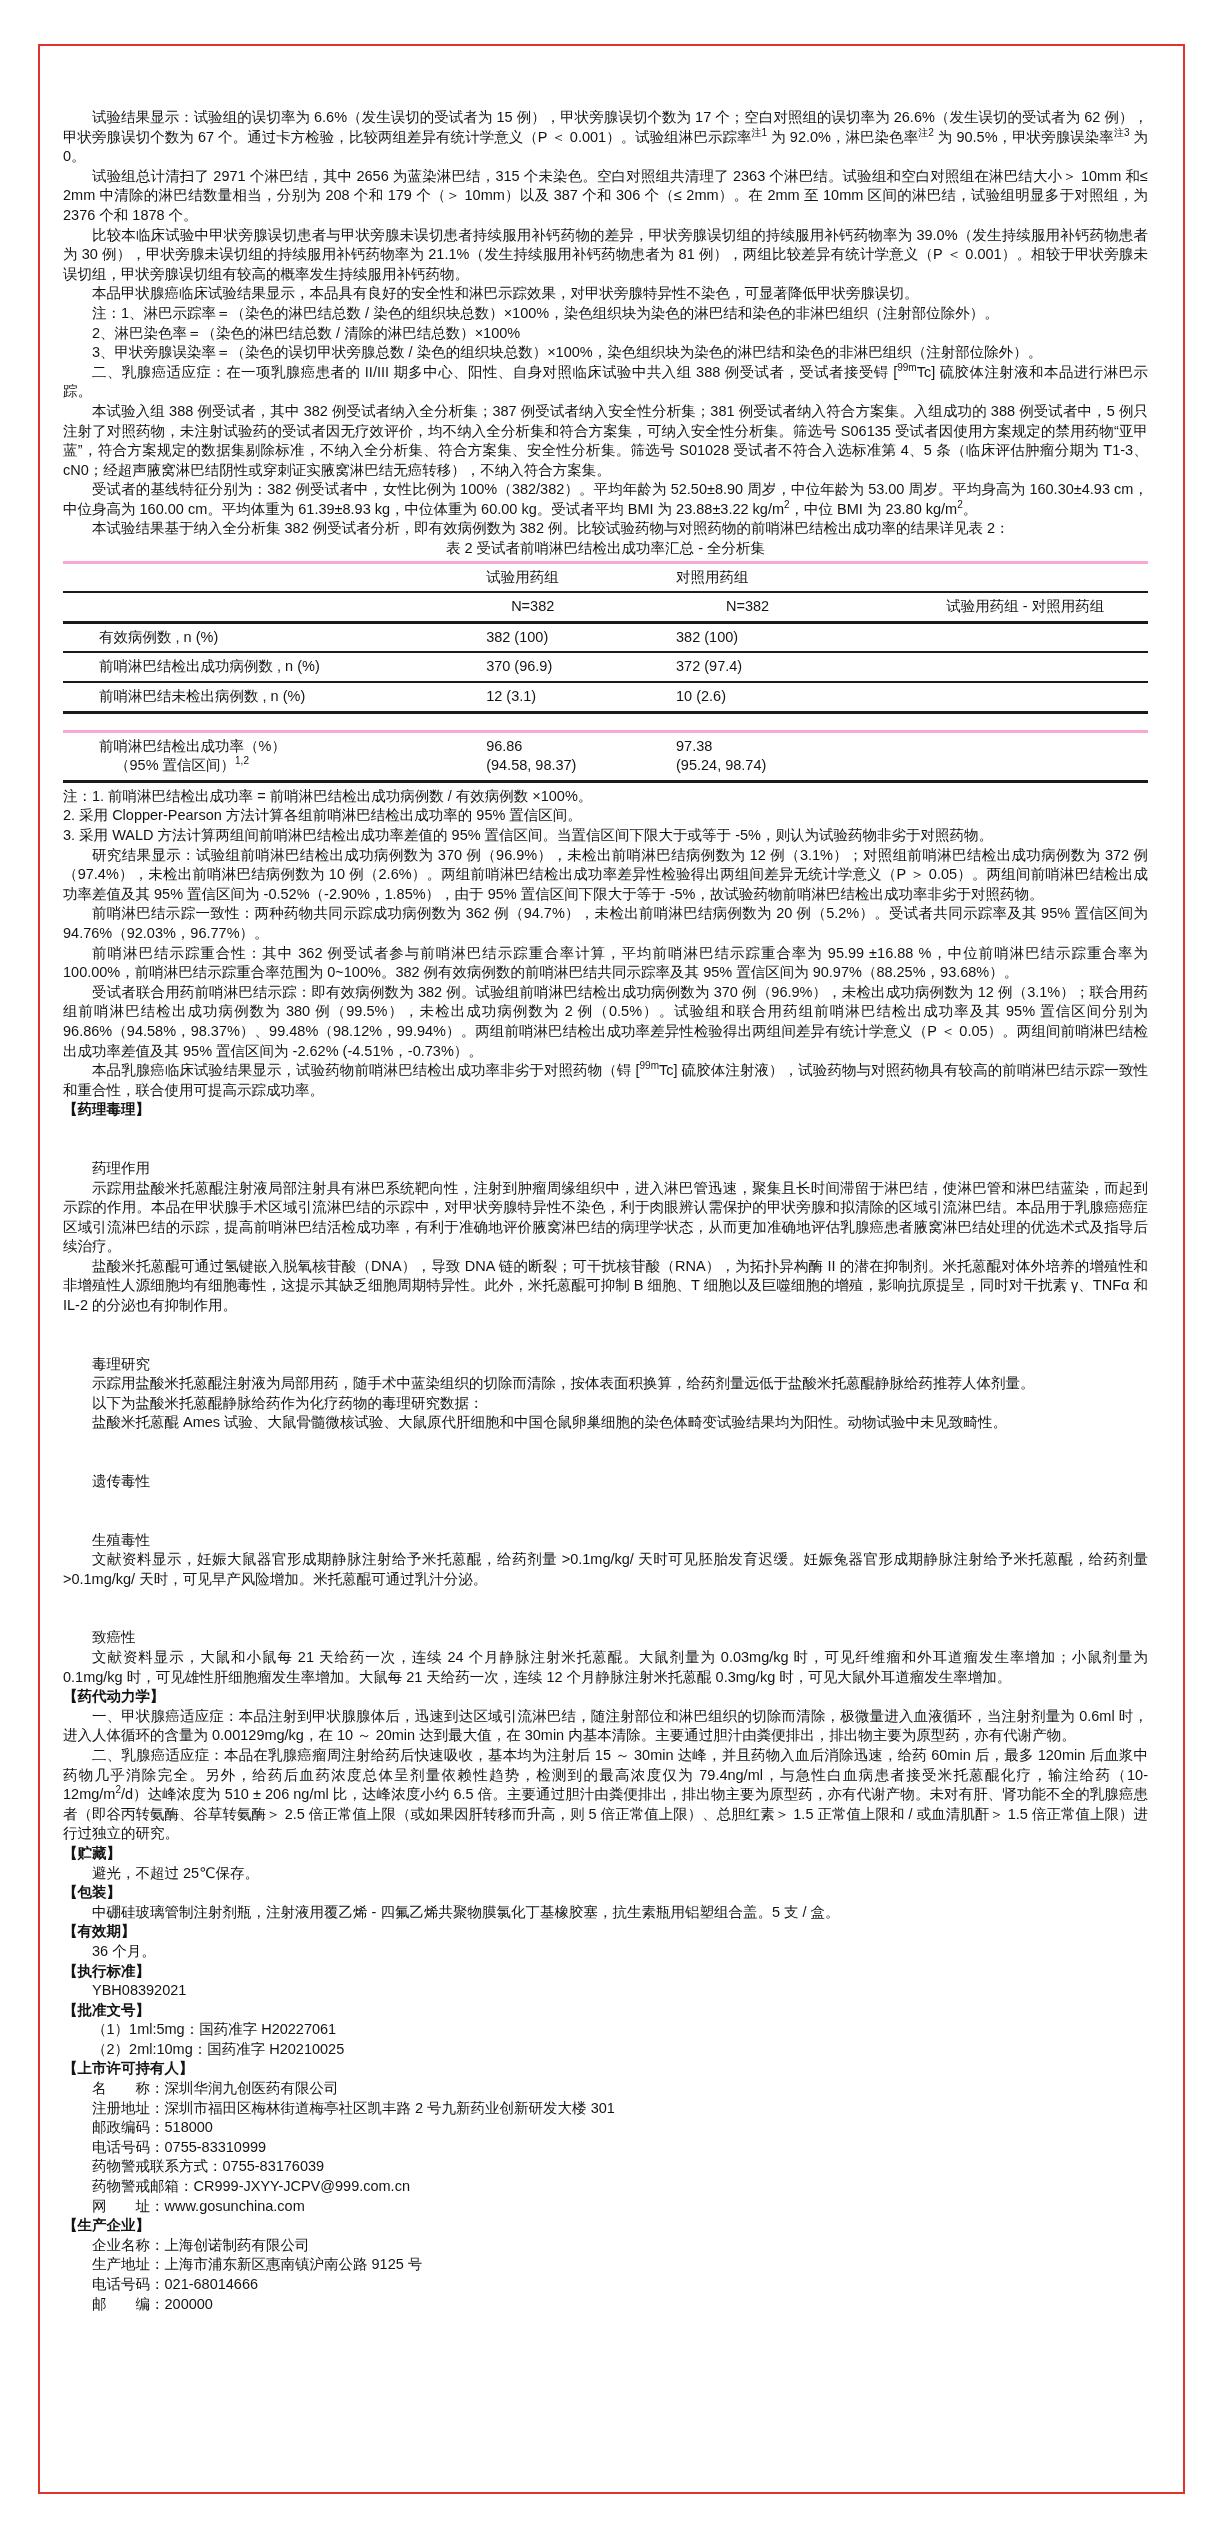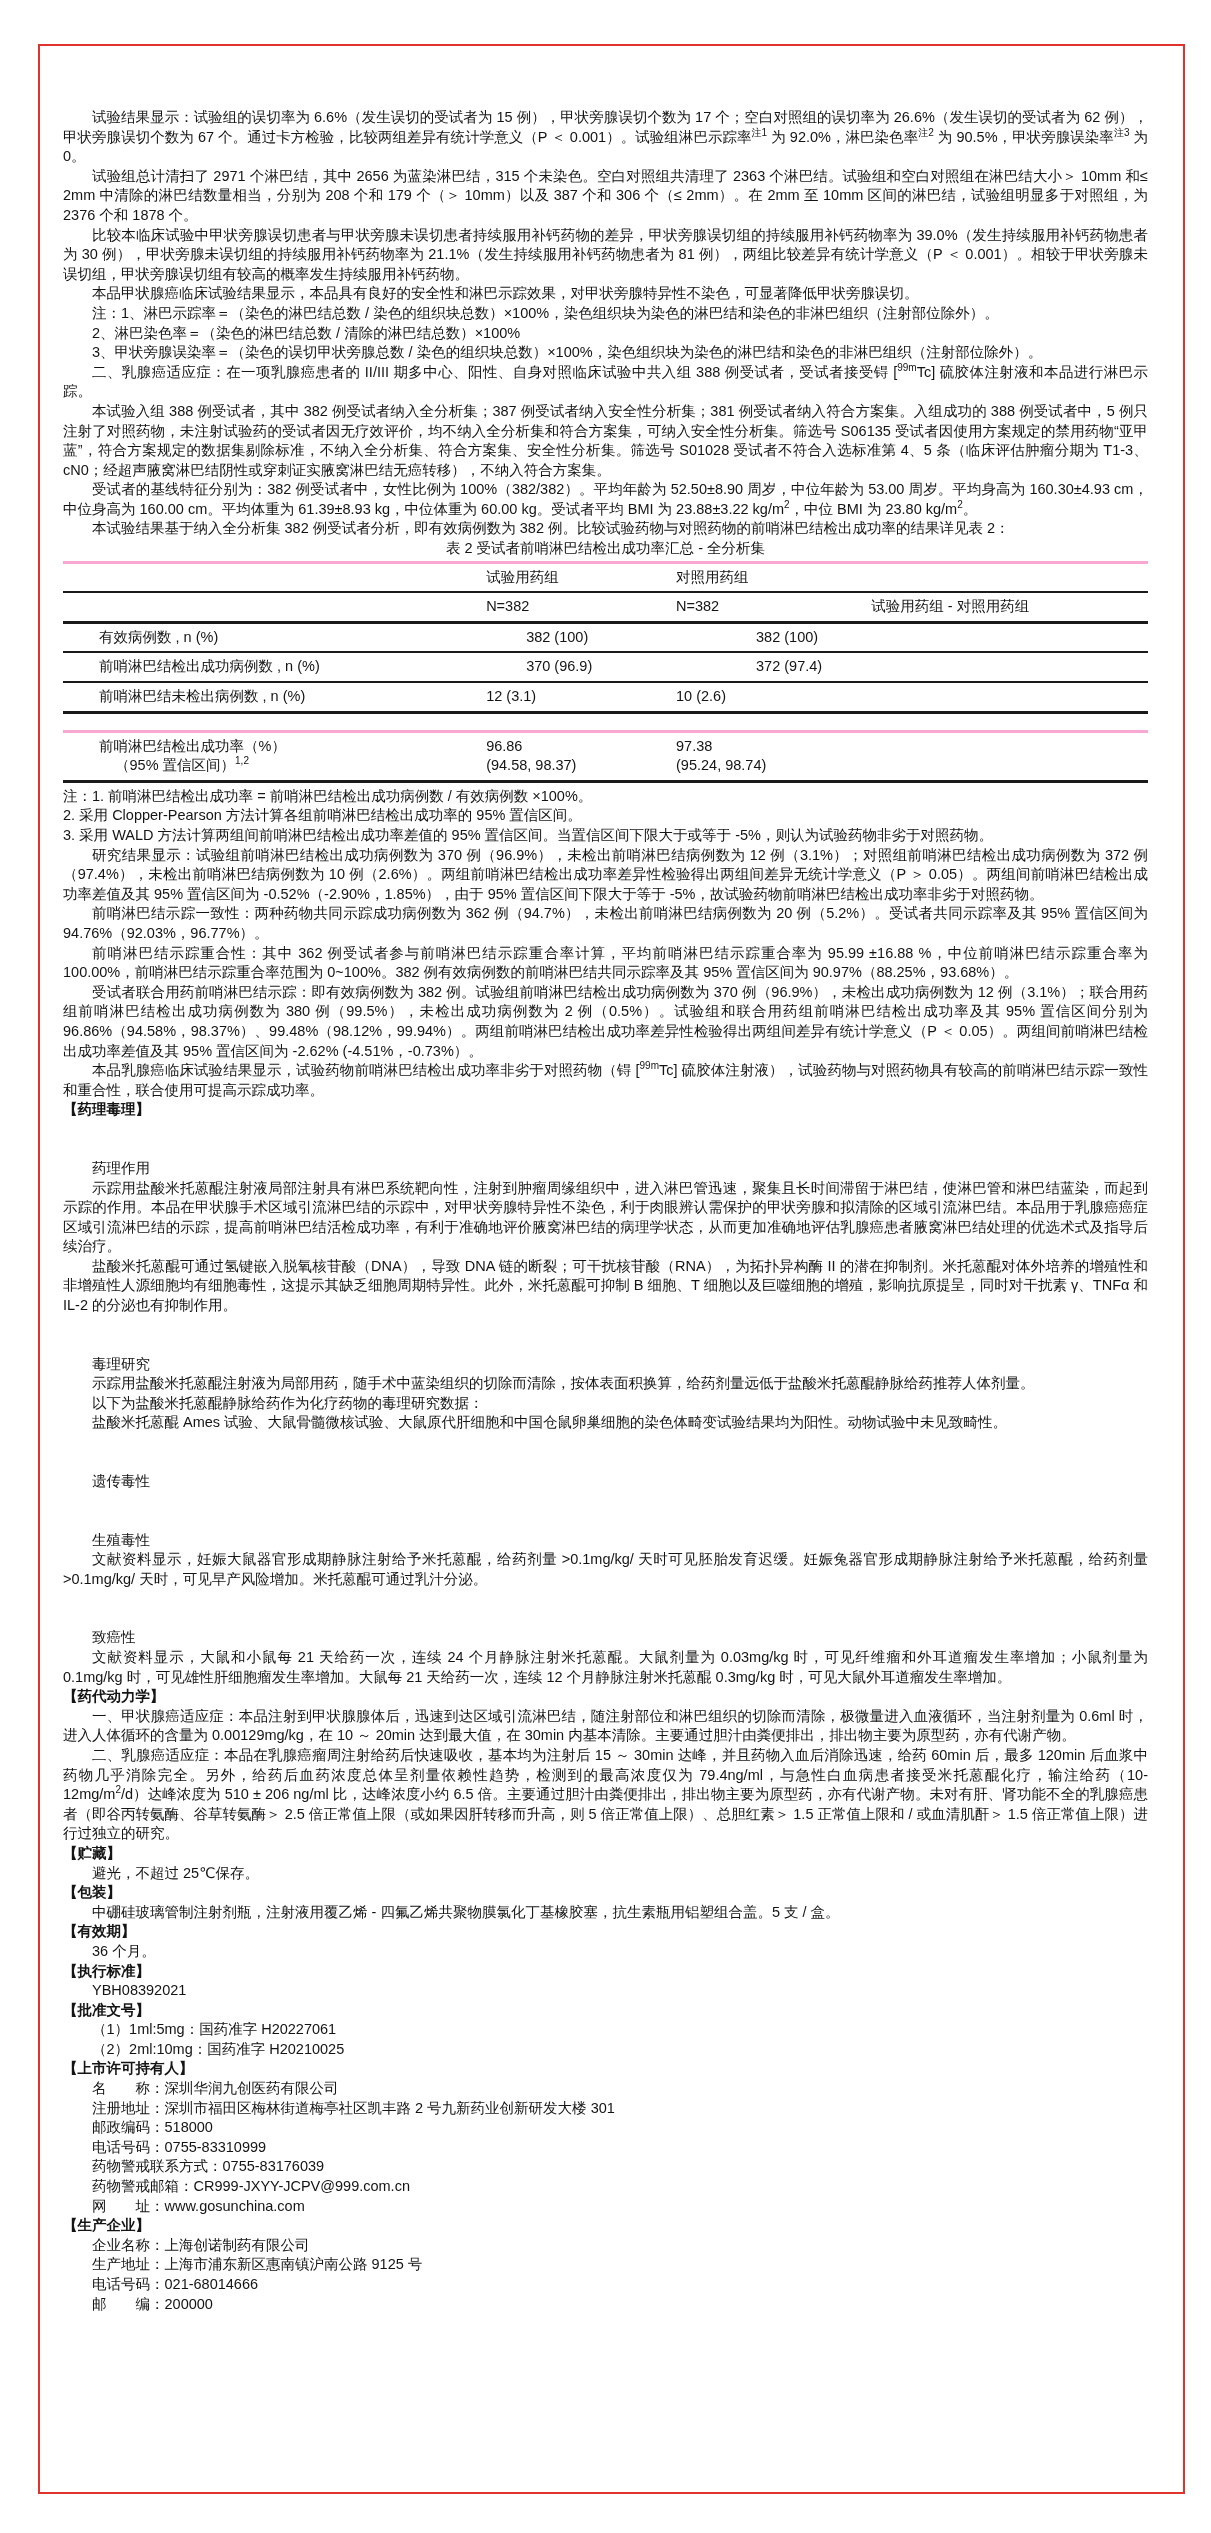--- a/index.html
+++ b/index.html
@@ -37,7 +37,7 @@
   .c0 > div:nth-child(2){padding-left:16px;}
   .hr1{border-bottom:2px solid #1a1a1a;}
   .hr2{border-bottom:0;}
-  .seg1 .hr2{border-bottom:3px solid #1a1a1a;}
+  .seg1 .hr2{border-bottom:3px solid #1a1a1a;gap:25px;}
   .bline{border-bottom:2.5px solid #1a1a1a;gap:40px;}
 </style>
 </head>

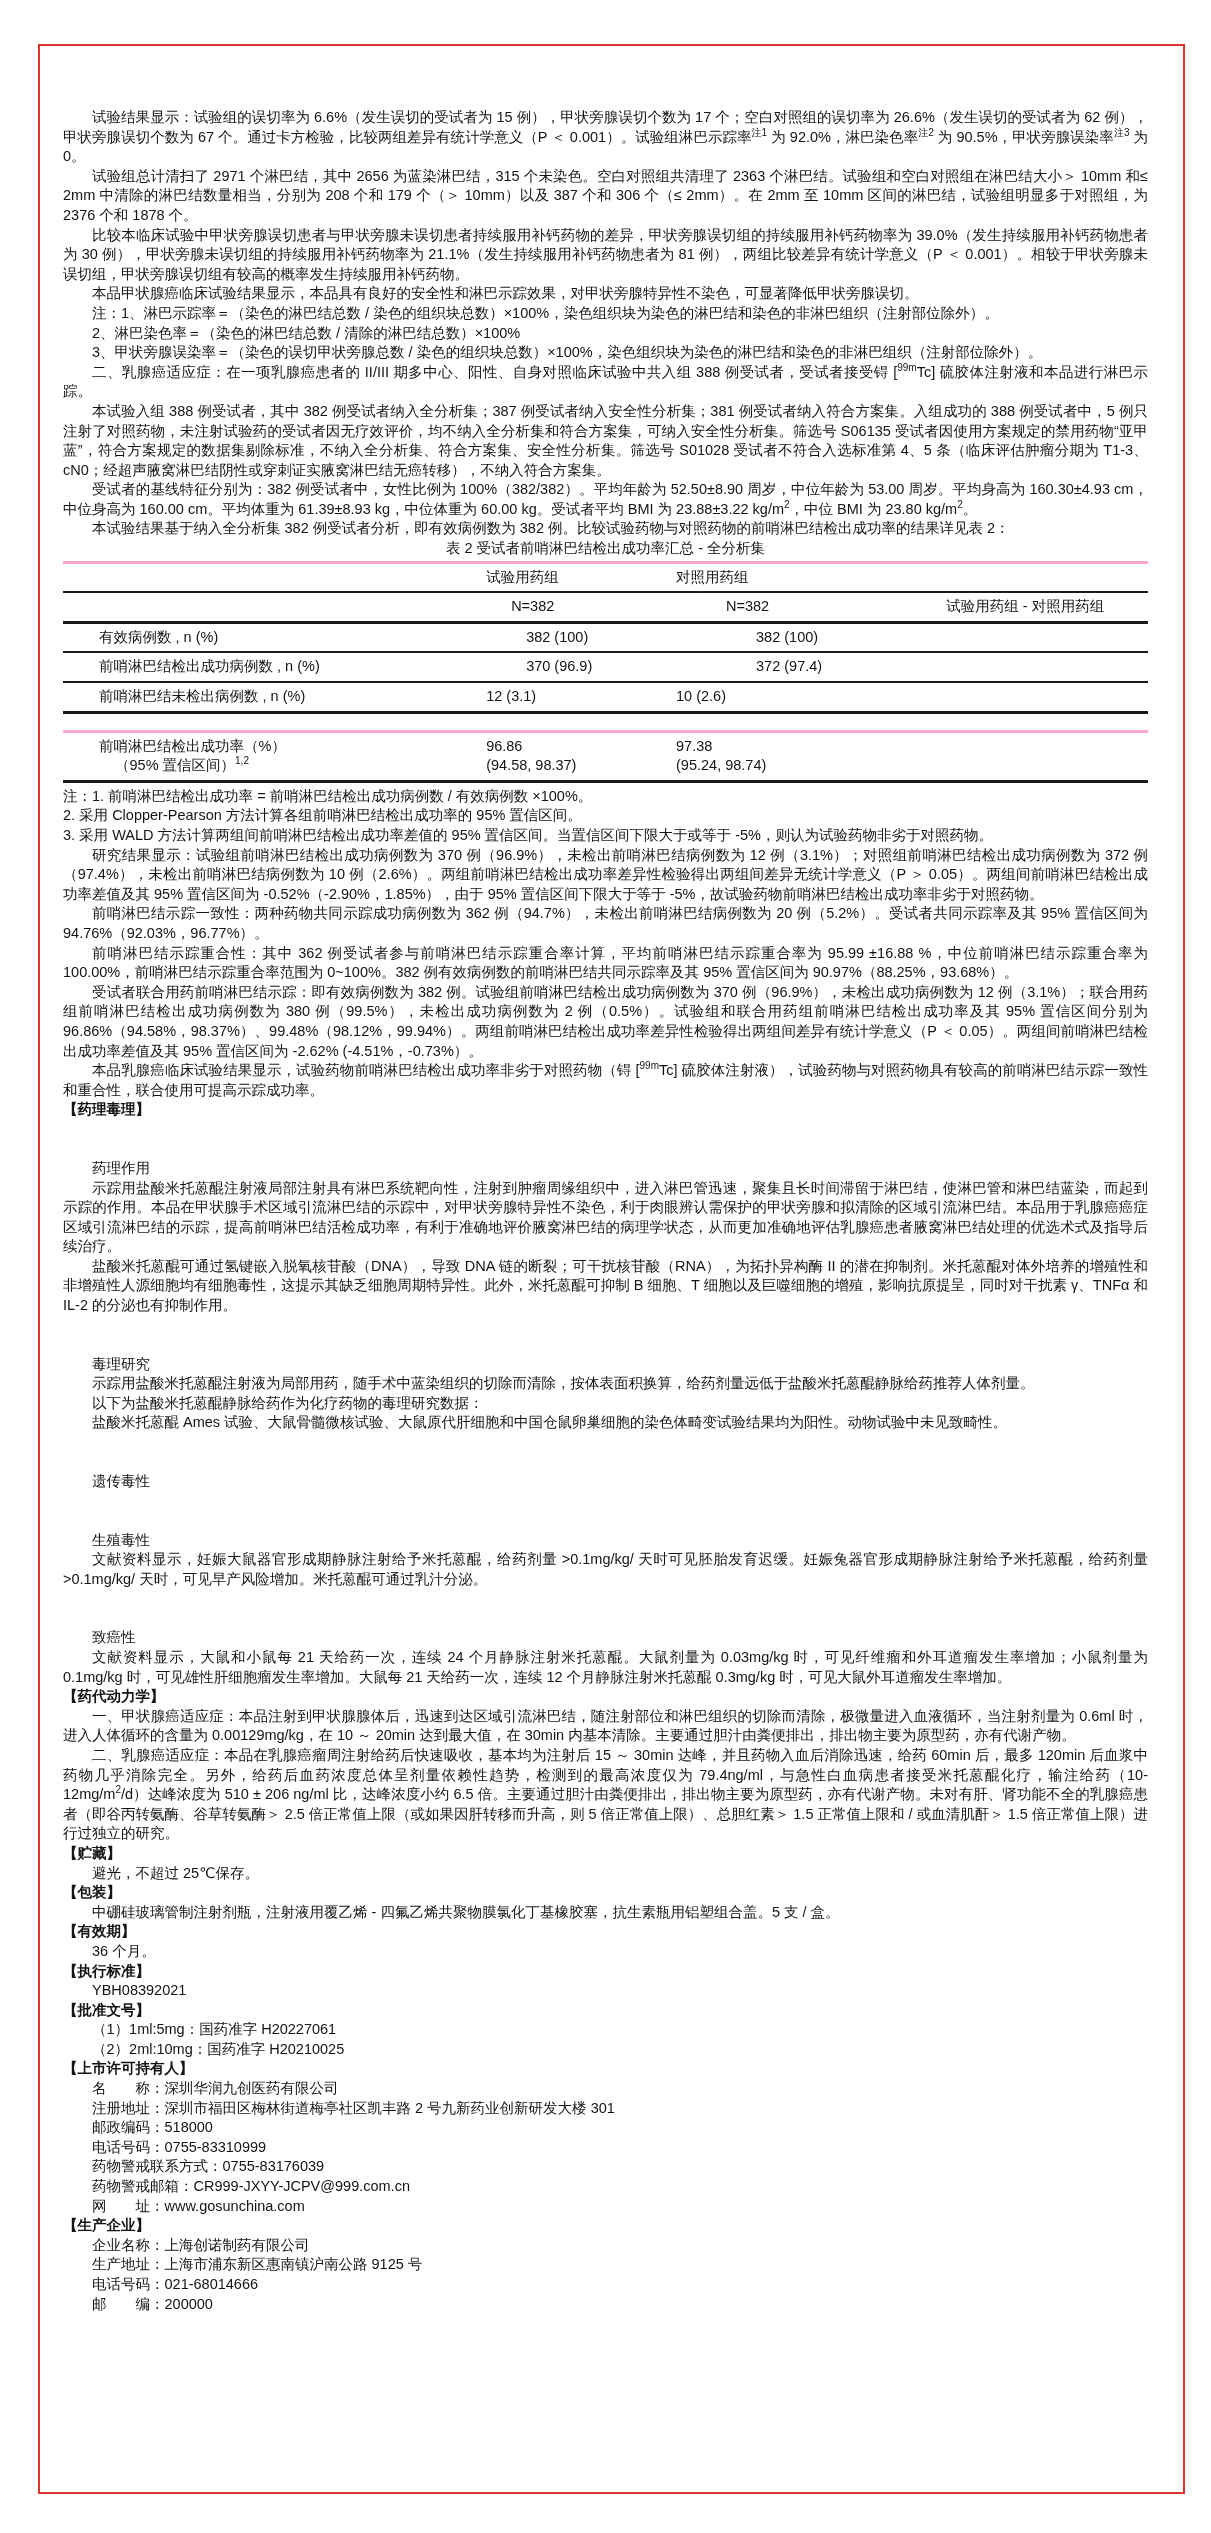--- a/index.html
+++ b/index.html
@@ -38,7 +38,7 @@
   .hr1{border-bottom:2px solid #1a1a1a;}
   .hr2{border-bottom:0;}
   .seg1 .hr2{border-bottom:3px solid #1a1a1a;gap:25px;}
-  .bline{border-bottom:2.5px solid #1a1a1a;gap:40px;}
+  .bline{border-bottom:2.5px solid #1a1a1a;}
 </style>
 </head>
 <body>

